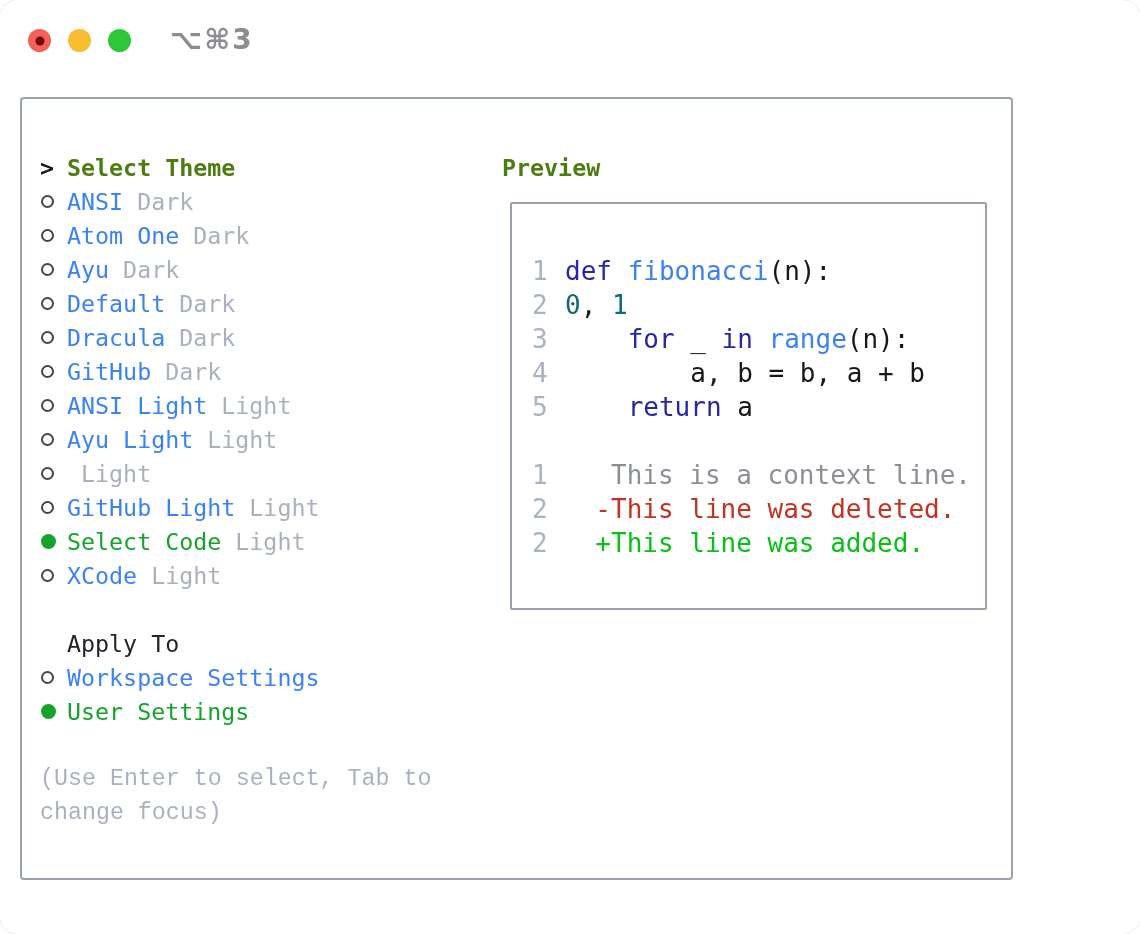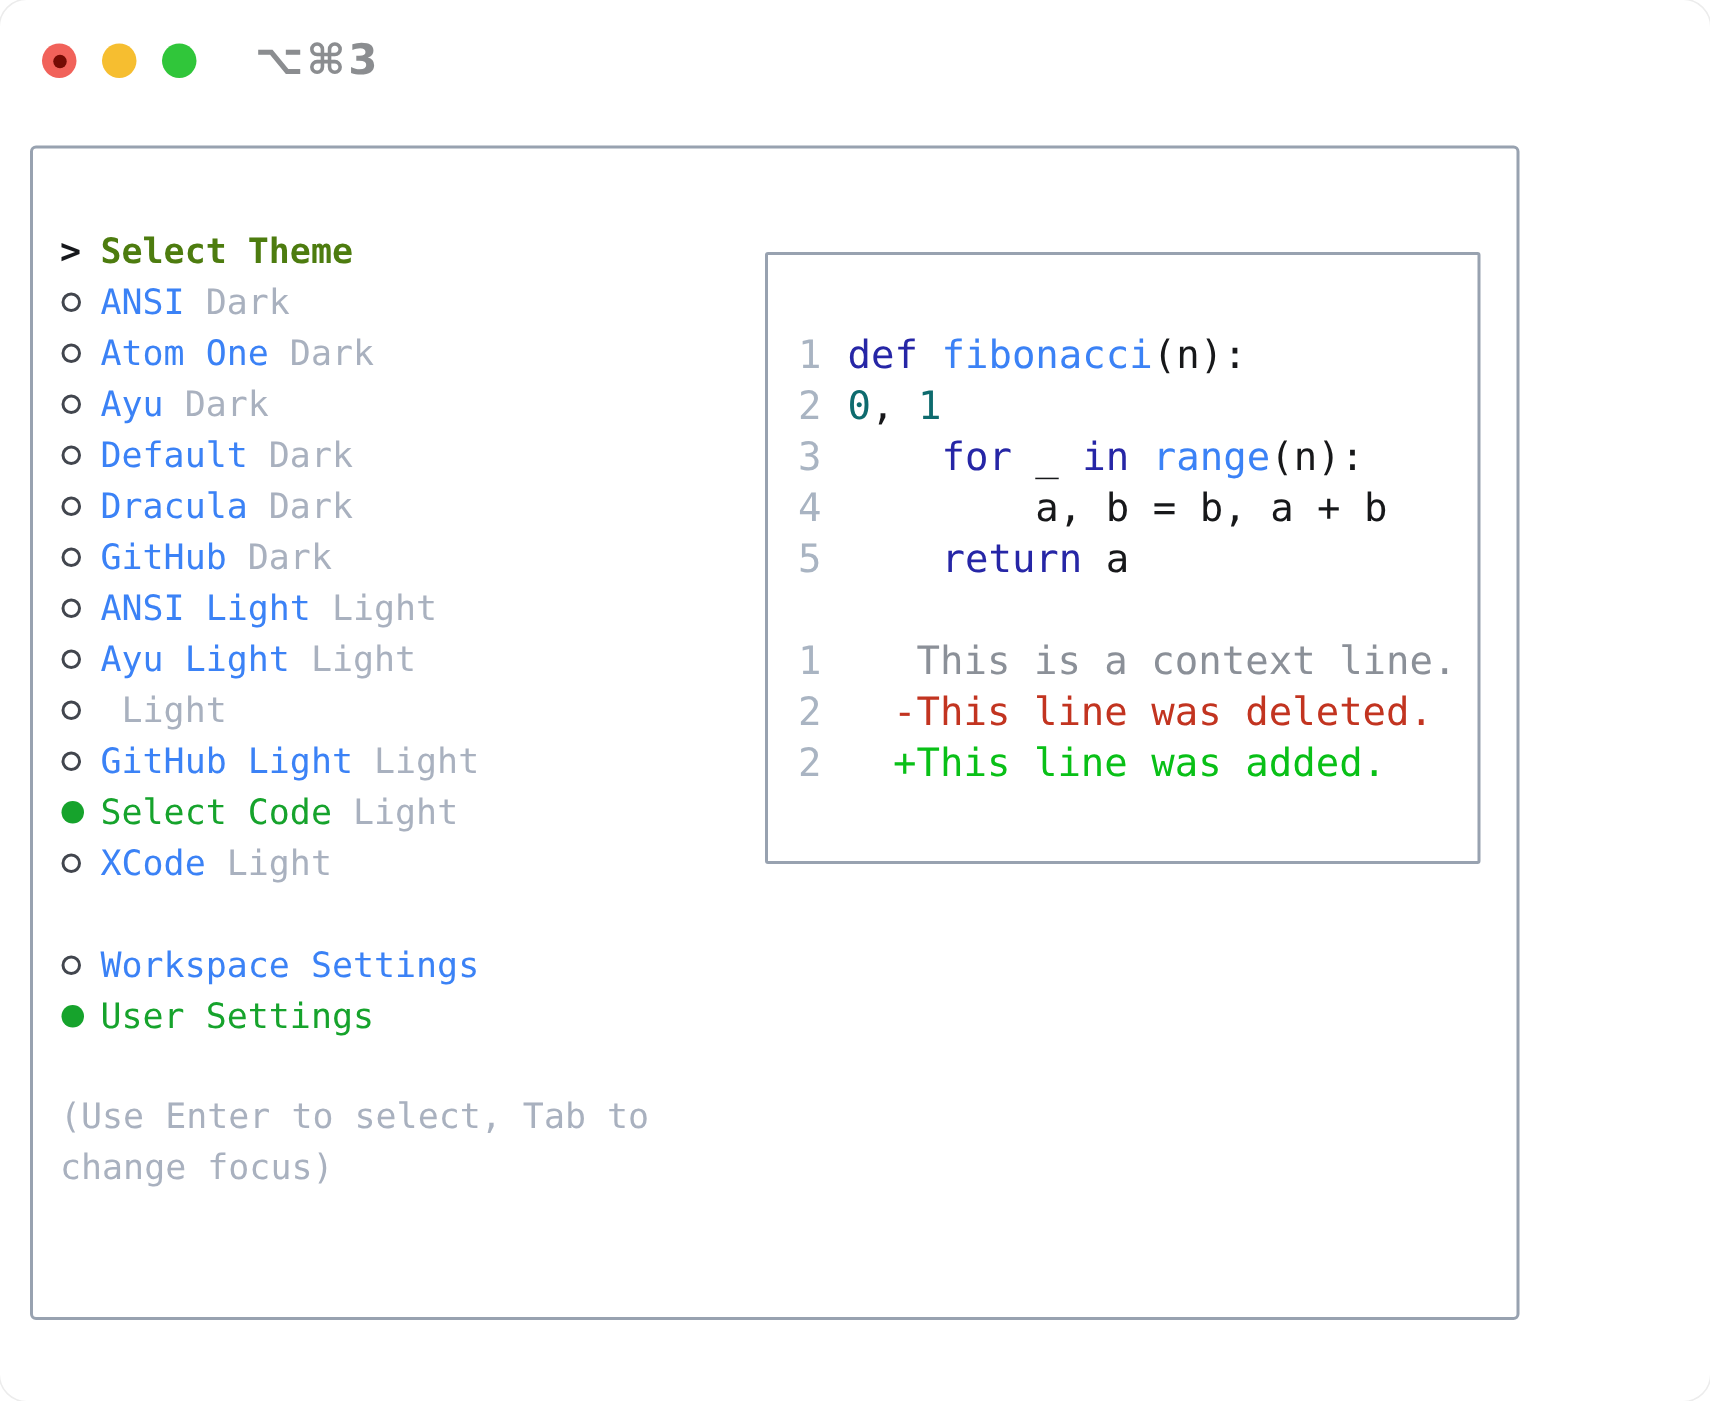--- a/index.html
+++ b/index.html
@@ -142,6 +142,9 @@
     </div>
 
     <div class="right-col">
+      <div class="preview-hdr-row">
+        <span class="hdr">Preview</span>
+      </div>
       <div class="preview-box">
         <div id="code-block">
             <div class="pv-row"><span class="pv-num">1</span><span class="tok kw">def</span><span class="tok pl"> </span><span class="tok fn">fibonacci</span><span class="tok pl">(n):</span></div>

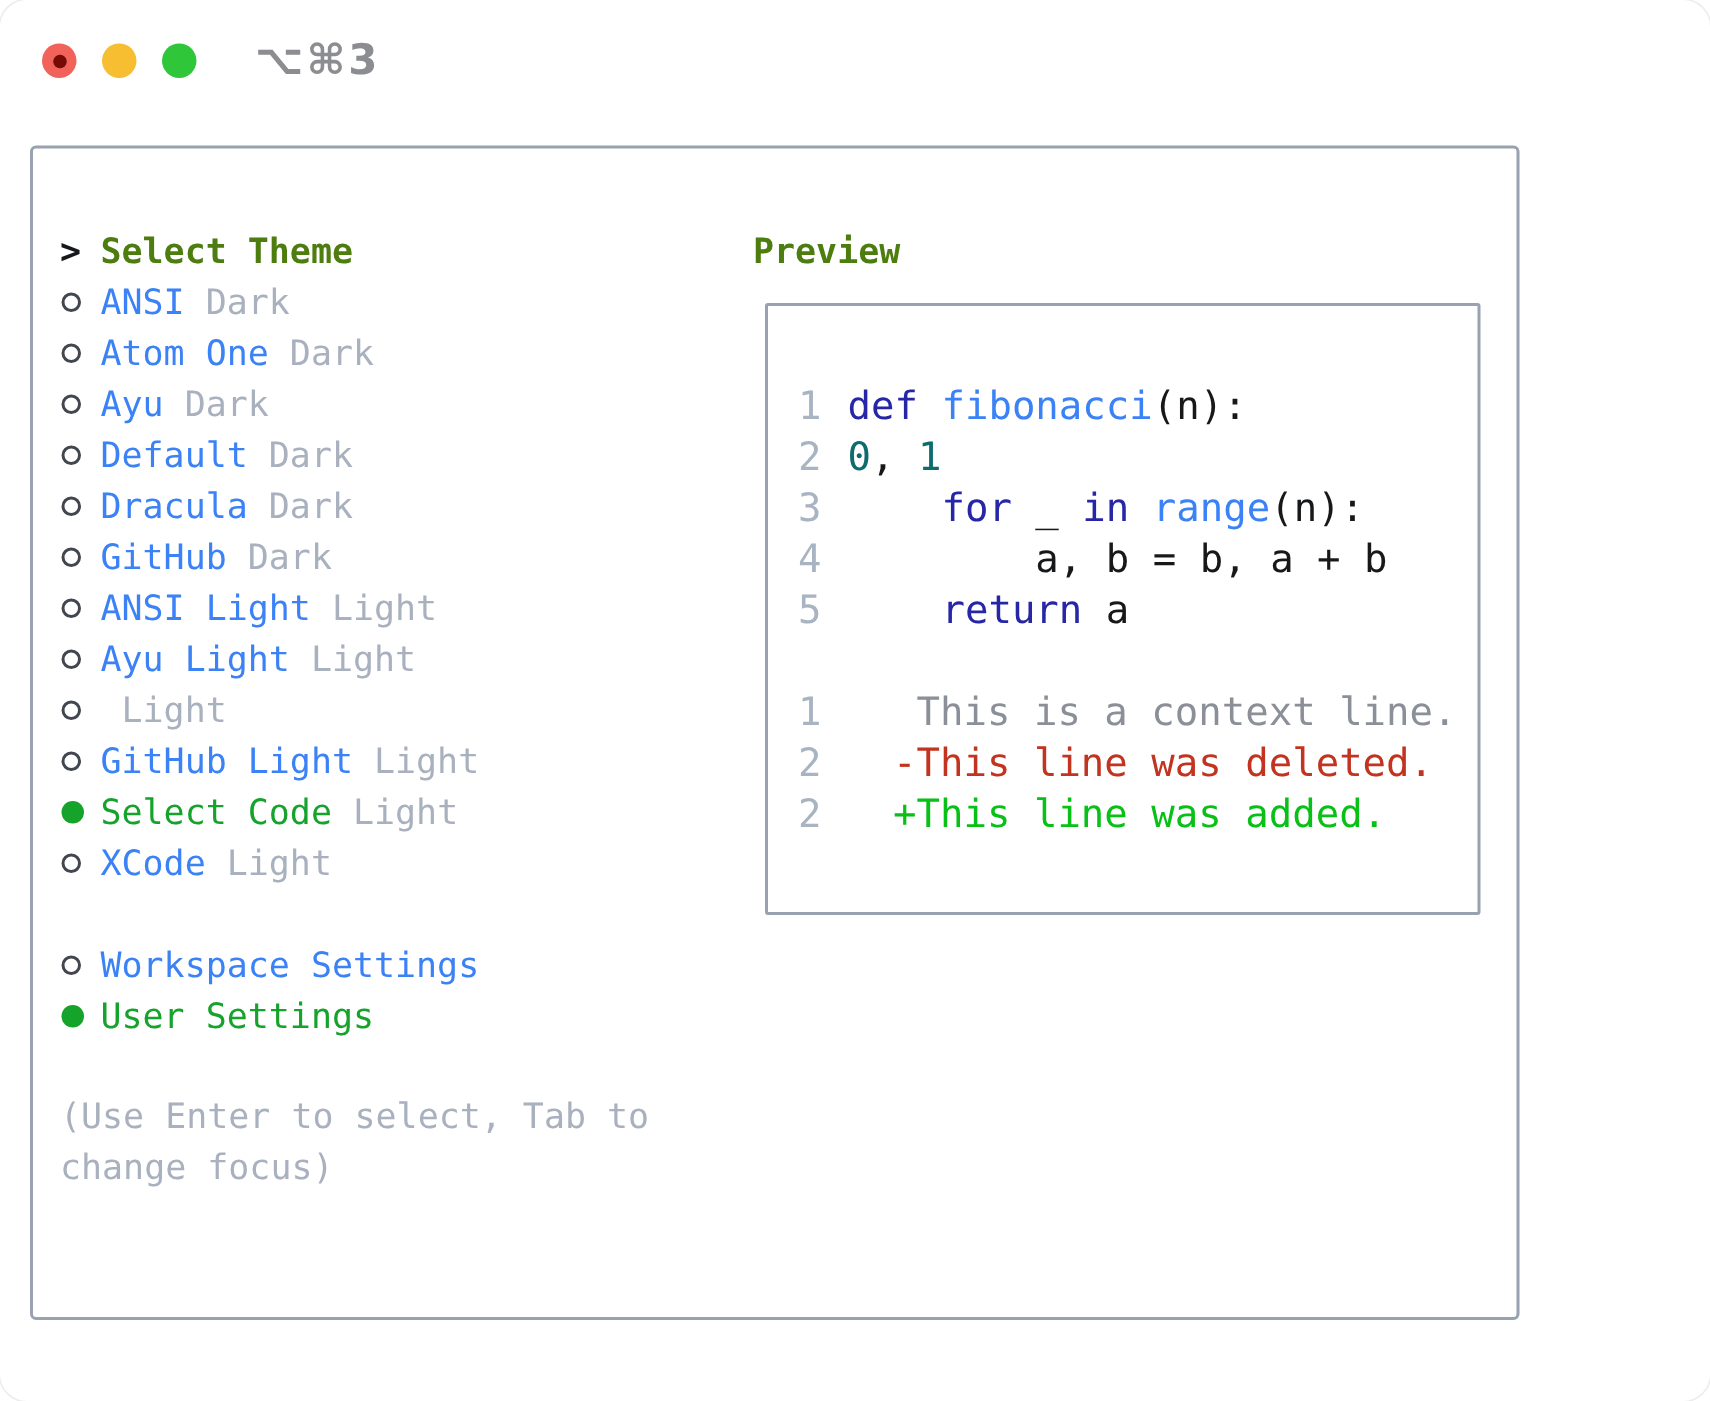--- a/index.html
+++ b/index.html
@@ -130,6 +130,10 @@
 
       <div class="spacer"></div>
 
+      <div class="row">
+        <span class="marker-cell"></span>
+        <span class="subhdr">Apply To</span>
+      </div>
 
       <div id="apply-list">
           <div class="row"><span class="marker-cell"><span class="circle"></span></span><span class="t-name">Workspace Settings</span></div>

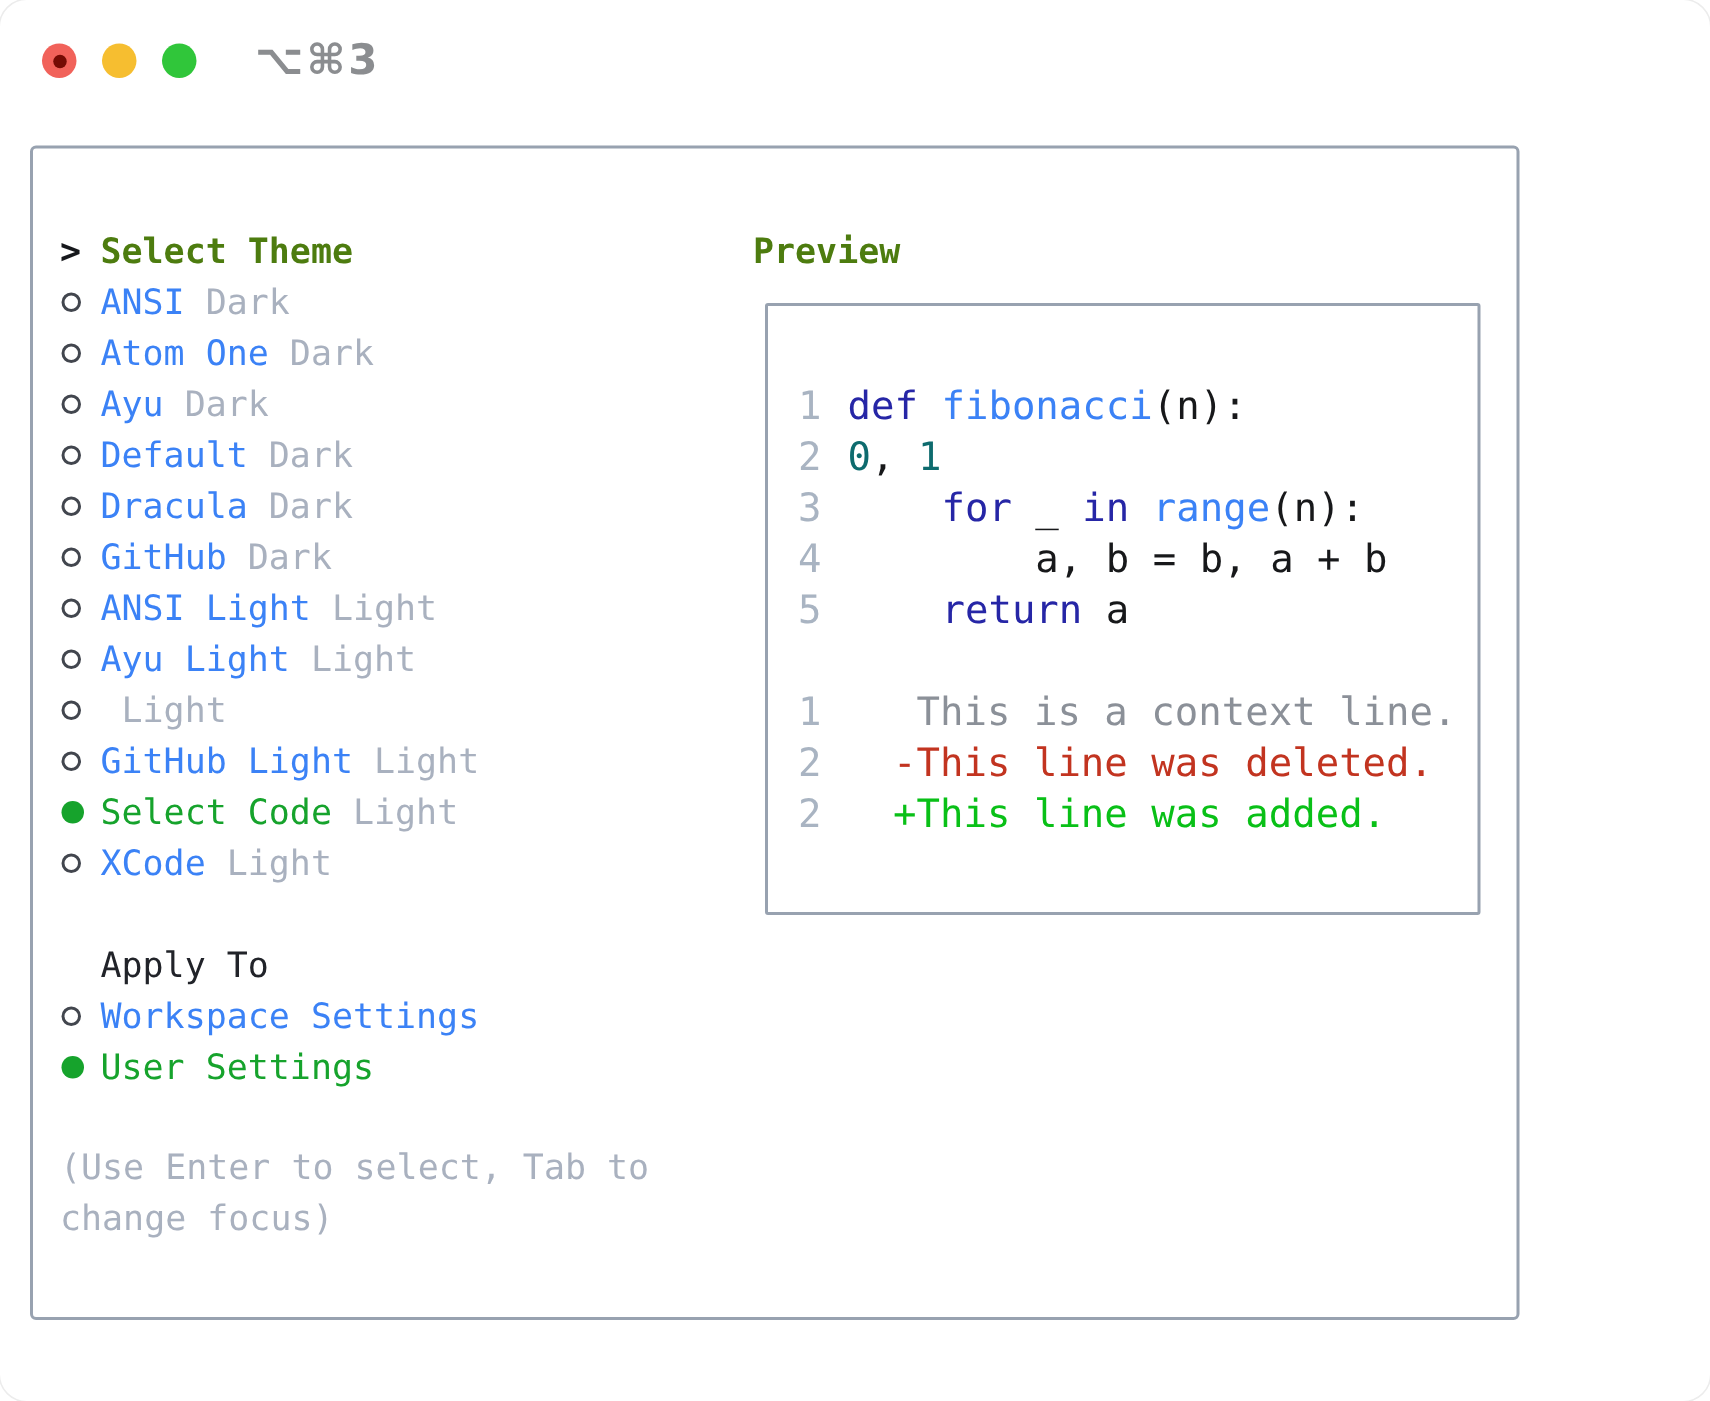--- a/index.html
+++ b/index.html
@@ -62,7 +62,7 @@
   .hint {
     margin-top: 0; width: 440px;
     font-size: 23.3px; line-height: 34px; color: #a9b1bf;
-    white-space: normal; word-wrap: break-word;
+    white-space: normal; word-wrap: break-word; font-family: Liberation Mono, monospace;
   }
 
   

